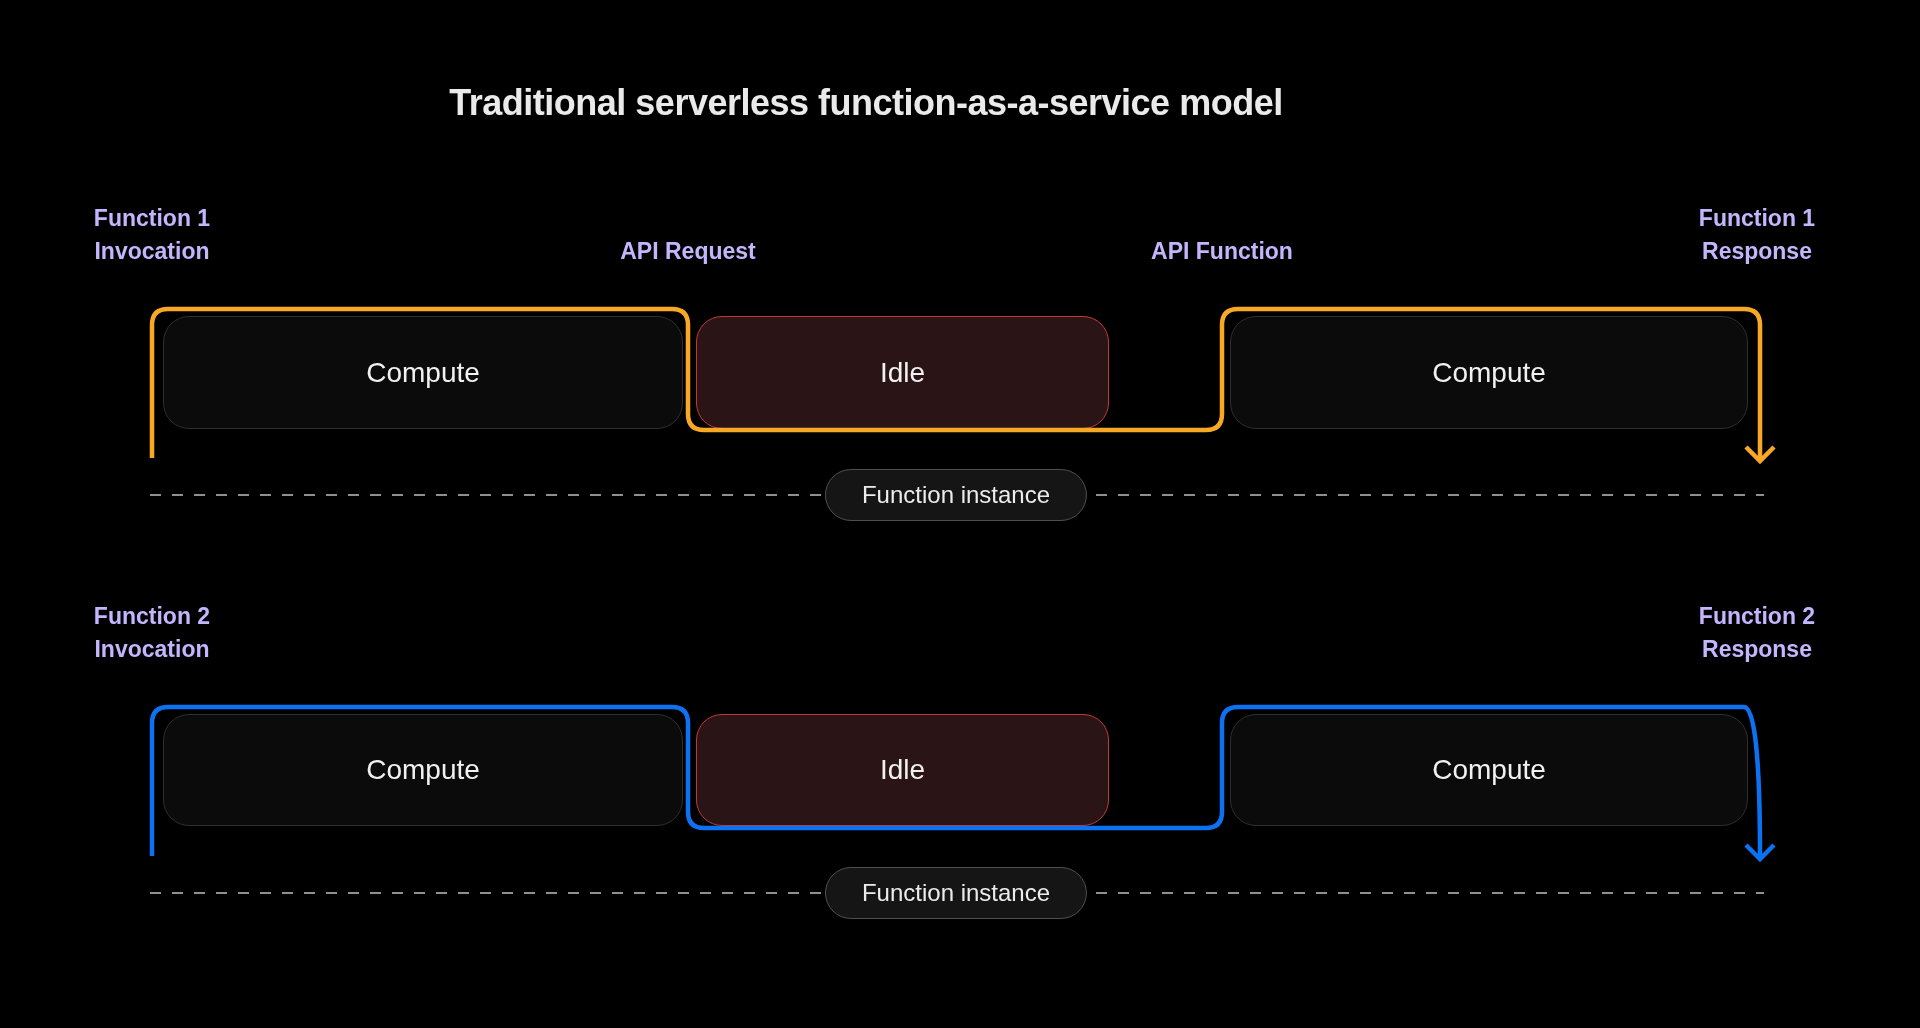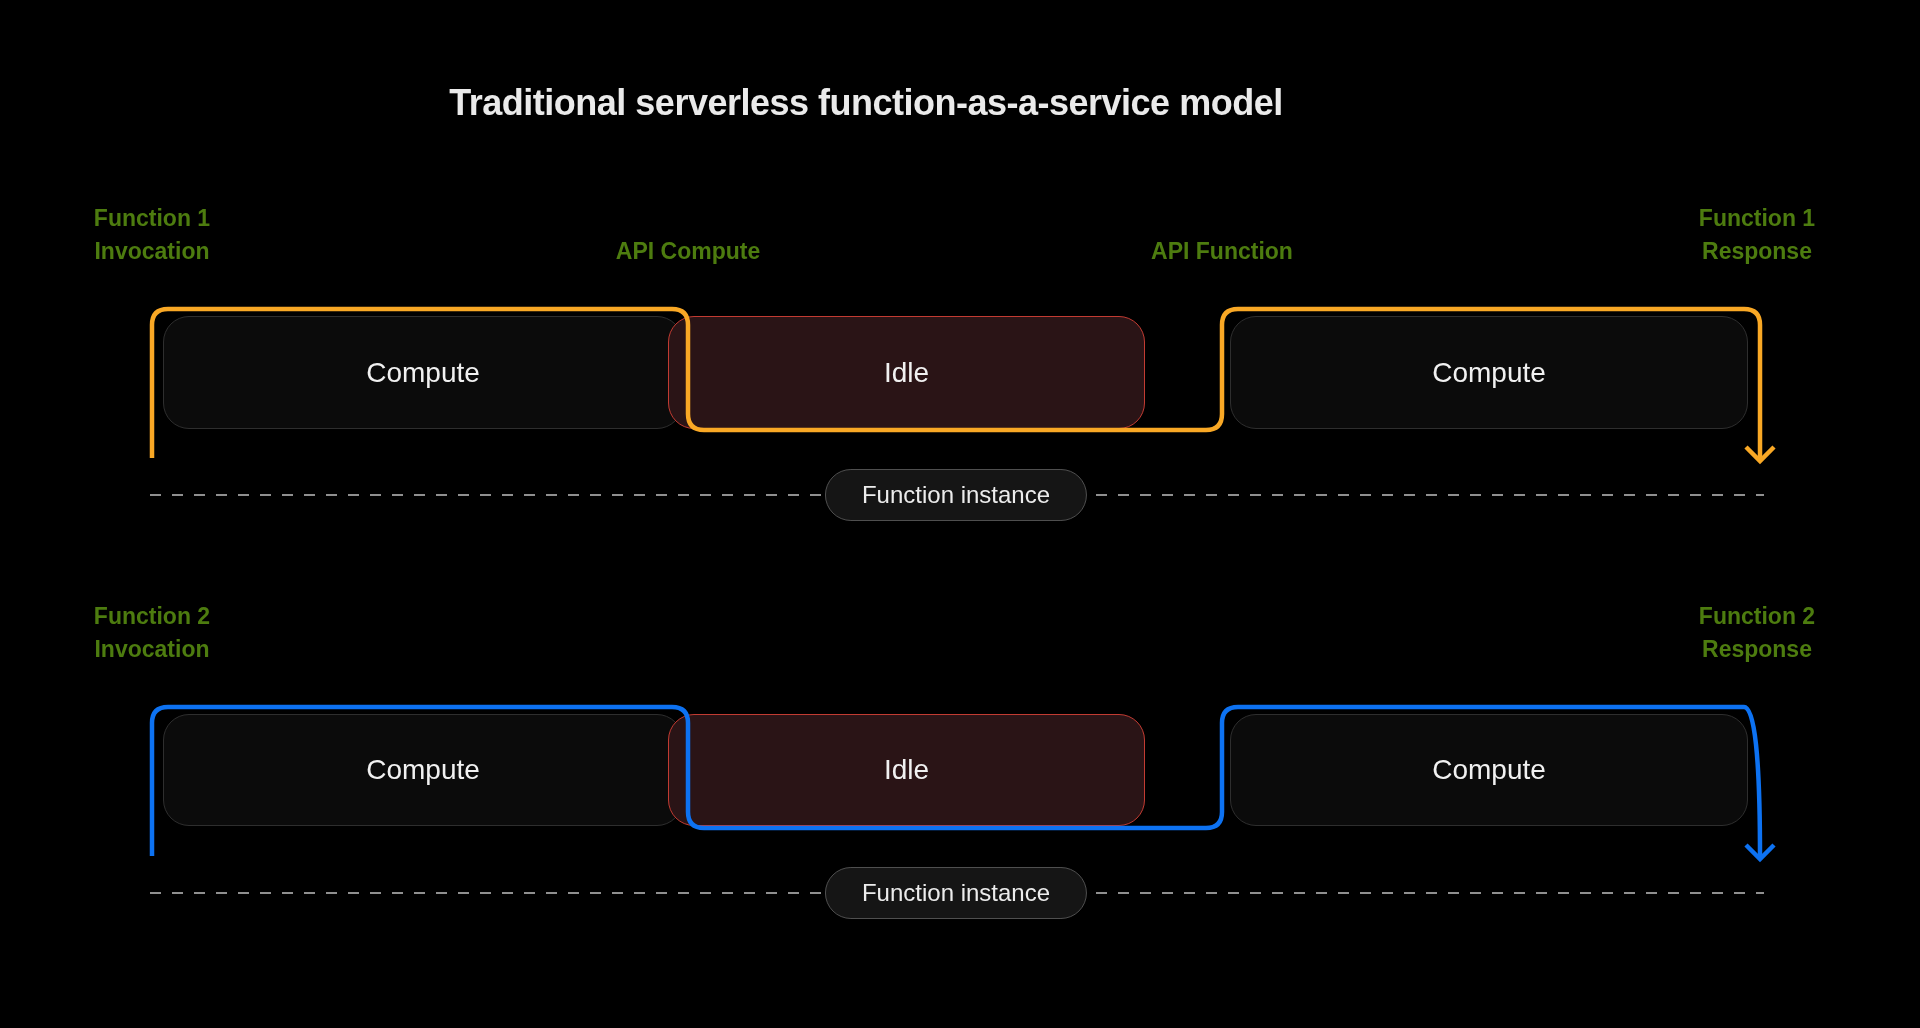--- a/index.html
+++ b/index.html
@@ -27,7 +27,7 @@
   .dash-line{stroke:var(--dash,#8f8f8f);stroke-width:2px;stroke-dasharray:11 11;}
   .label-block{
     position:absolute;transform:translateX(-50%);
-    text-align:center;color:#4d7c0f;
+    text-align:center;color:#c4b5fd;
     font-size:23px;font-weight:700;line-height:33px;
     white-space:nowrap;z-index:1;
   }

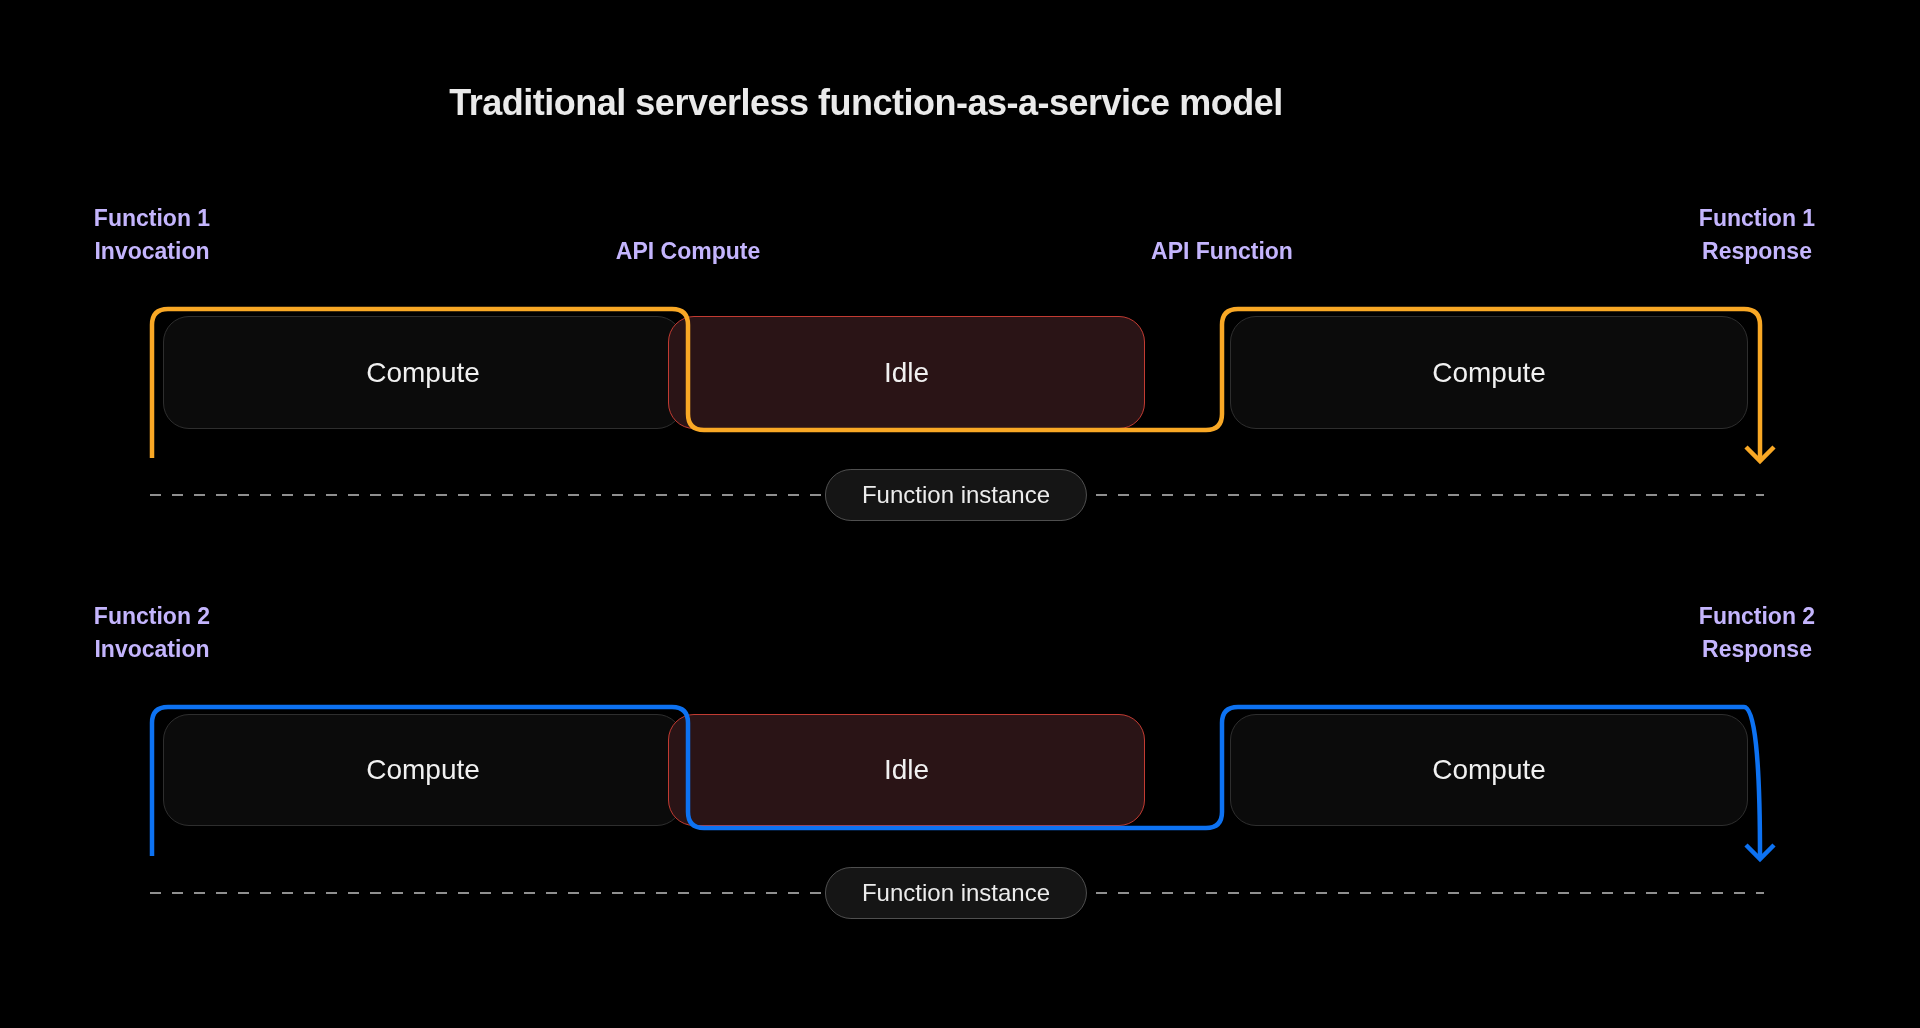--- a/index.html
+++ b/index.html
@@ -84,7 +84,7 @@
     <div>Function 1</div>
     <div>Invocation</div>
   </div>
-  <div class="label-block" style="left:688px;top:235px;">API Compute</div>
+  <div class="label-block" style="left:688px;top:235px;">API Request</div>
   <div class="label-block" style="left:1222px;top:235px;">API Function</div>
   <div class="label-block" style="left:1757px;top:202px;">
     <div>Function 1</div>

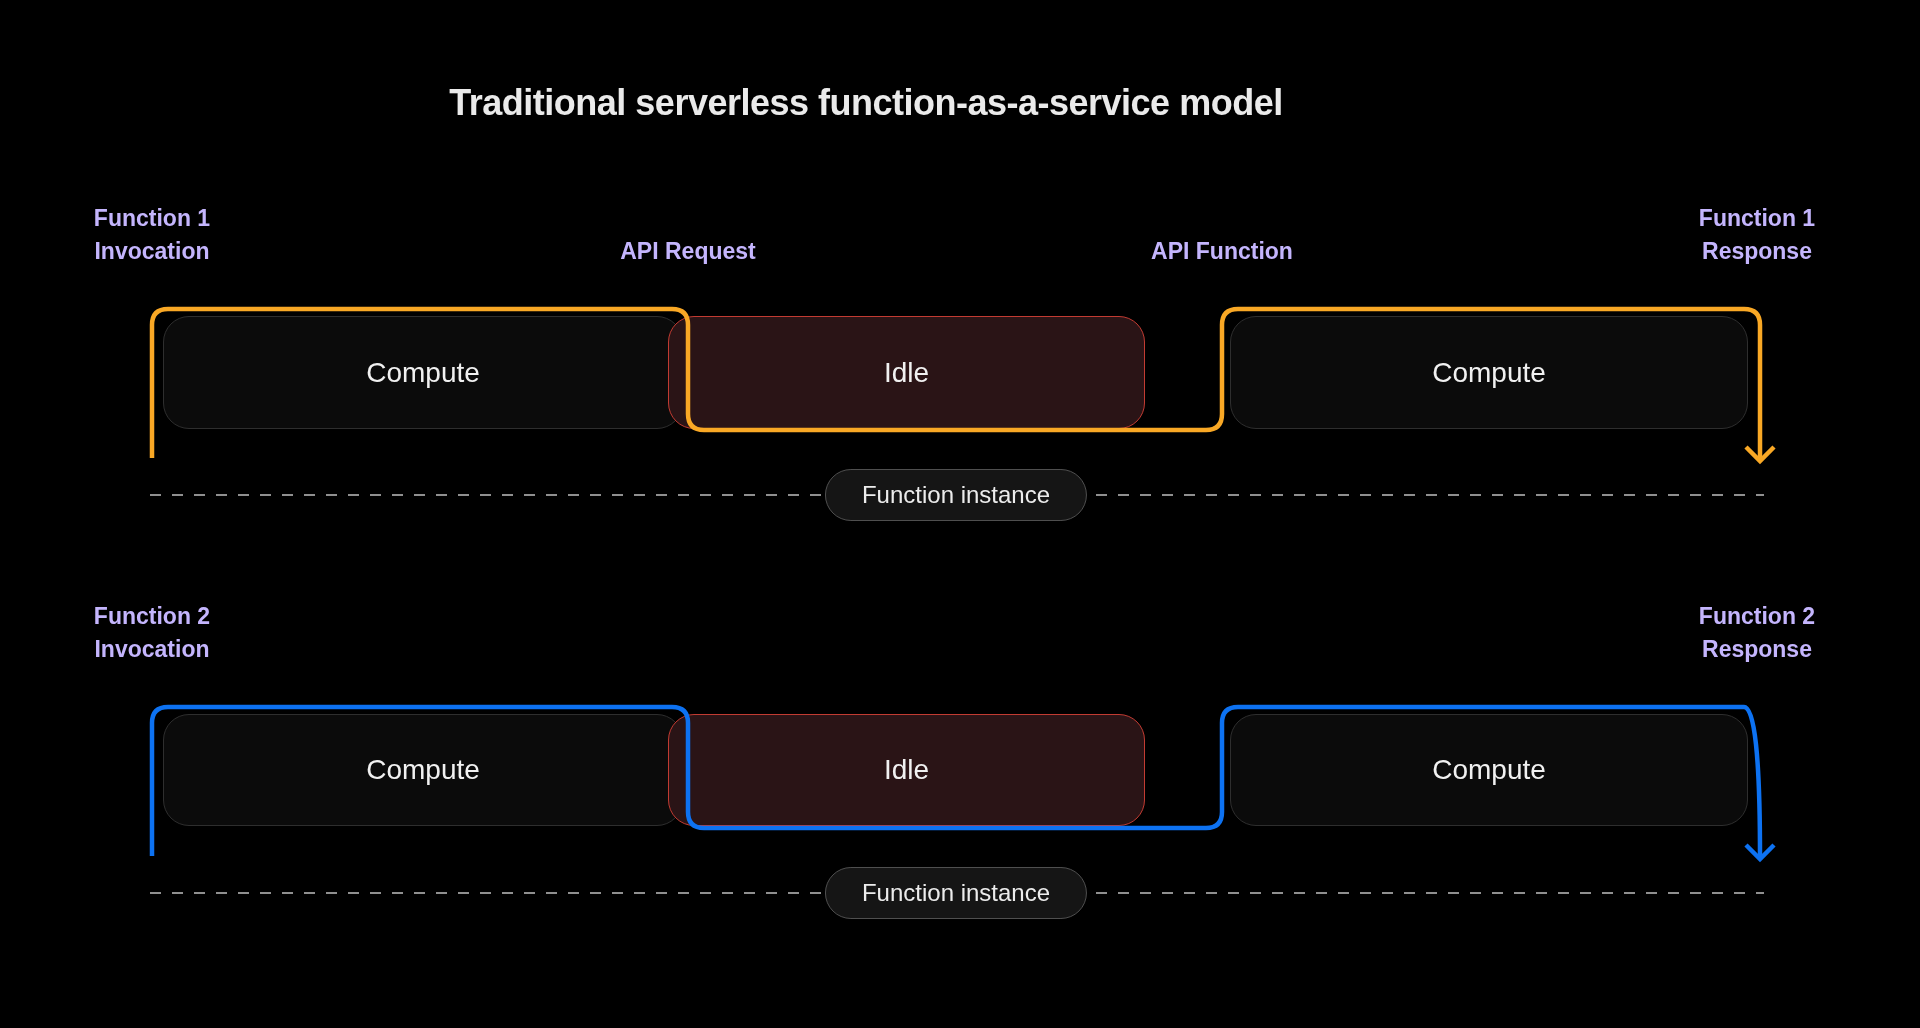--- a/index.html
+++ b/index.html
@@ -48,7 +48,7 @@
   .row1-box{top:316px;height:113px;}
   .row2-box{top:714px;height:112px;}
   .bx-1{left:163px;width:520px;}
-  .bx-2{left:668px;width:477px;}
+  .bx-2{left:696px;width:413px;}
   .bx-3{left:1230px;width:518px;}
   .instance-pill{
     position:absolute;left:956px;transform:translate(-50%,-50%);

